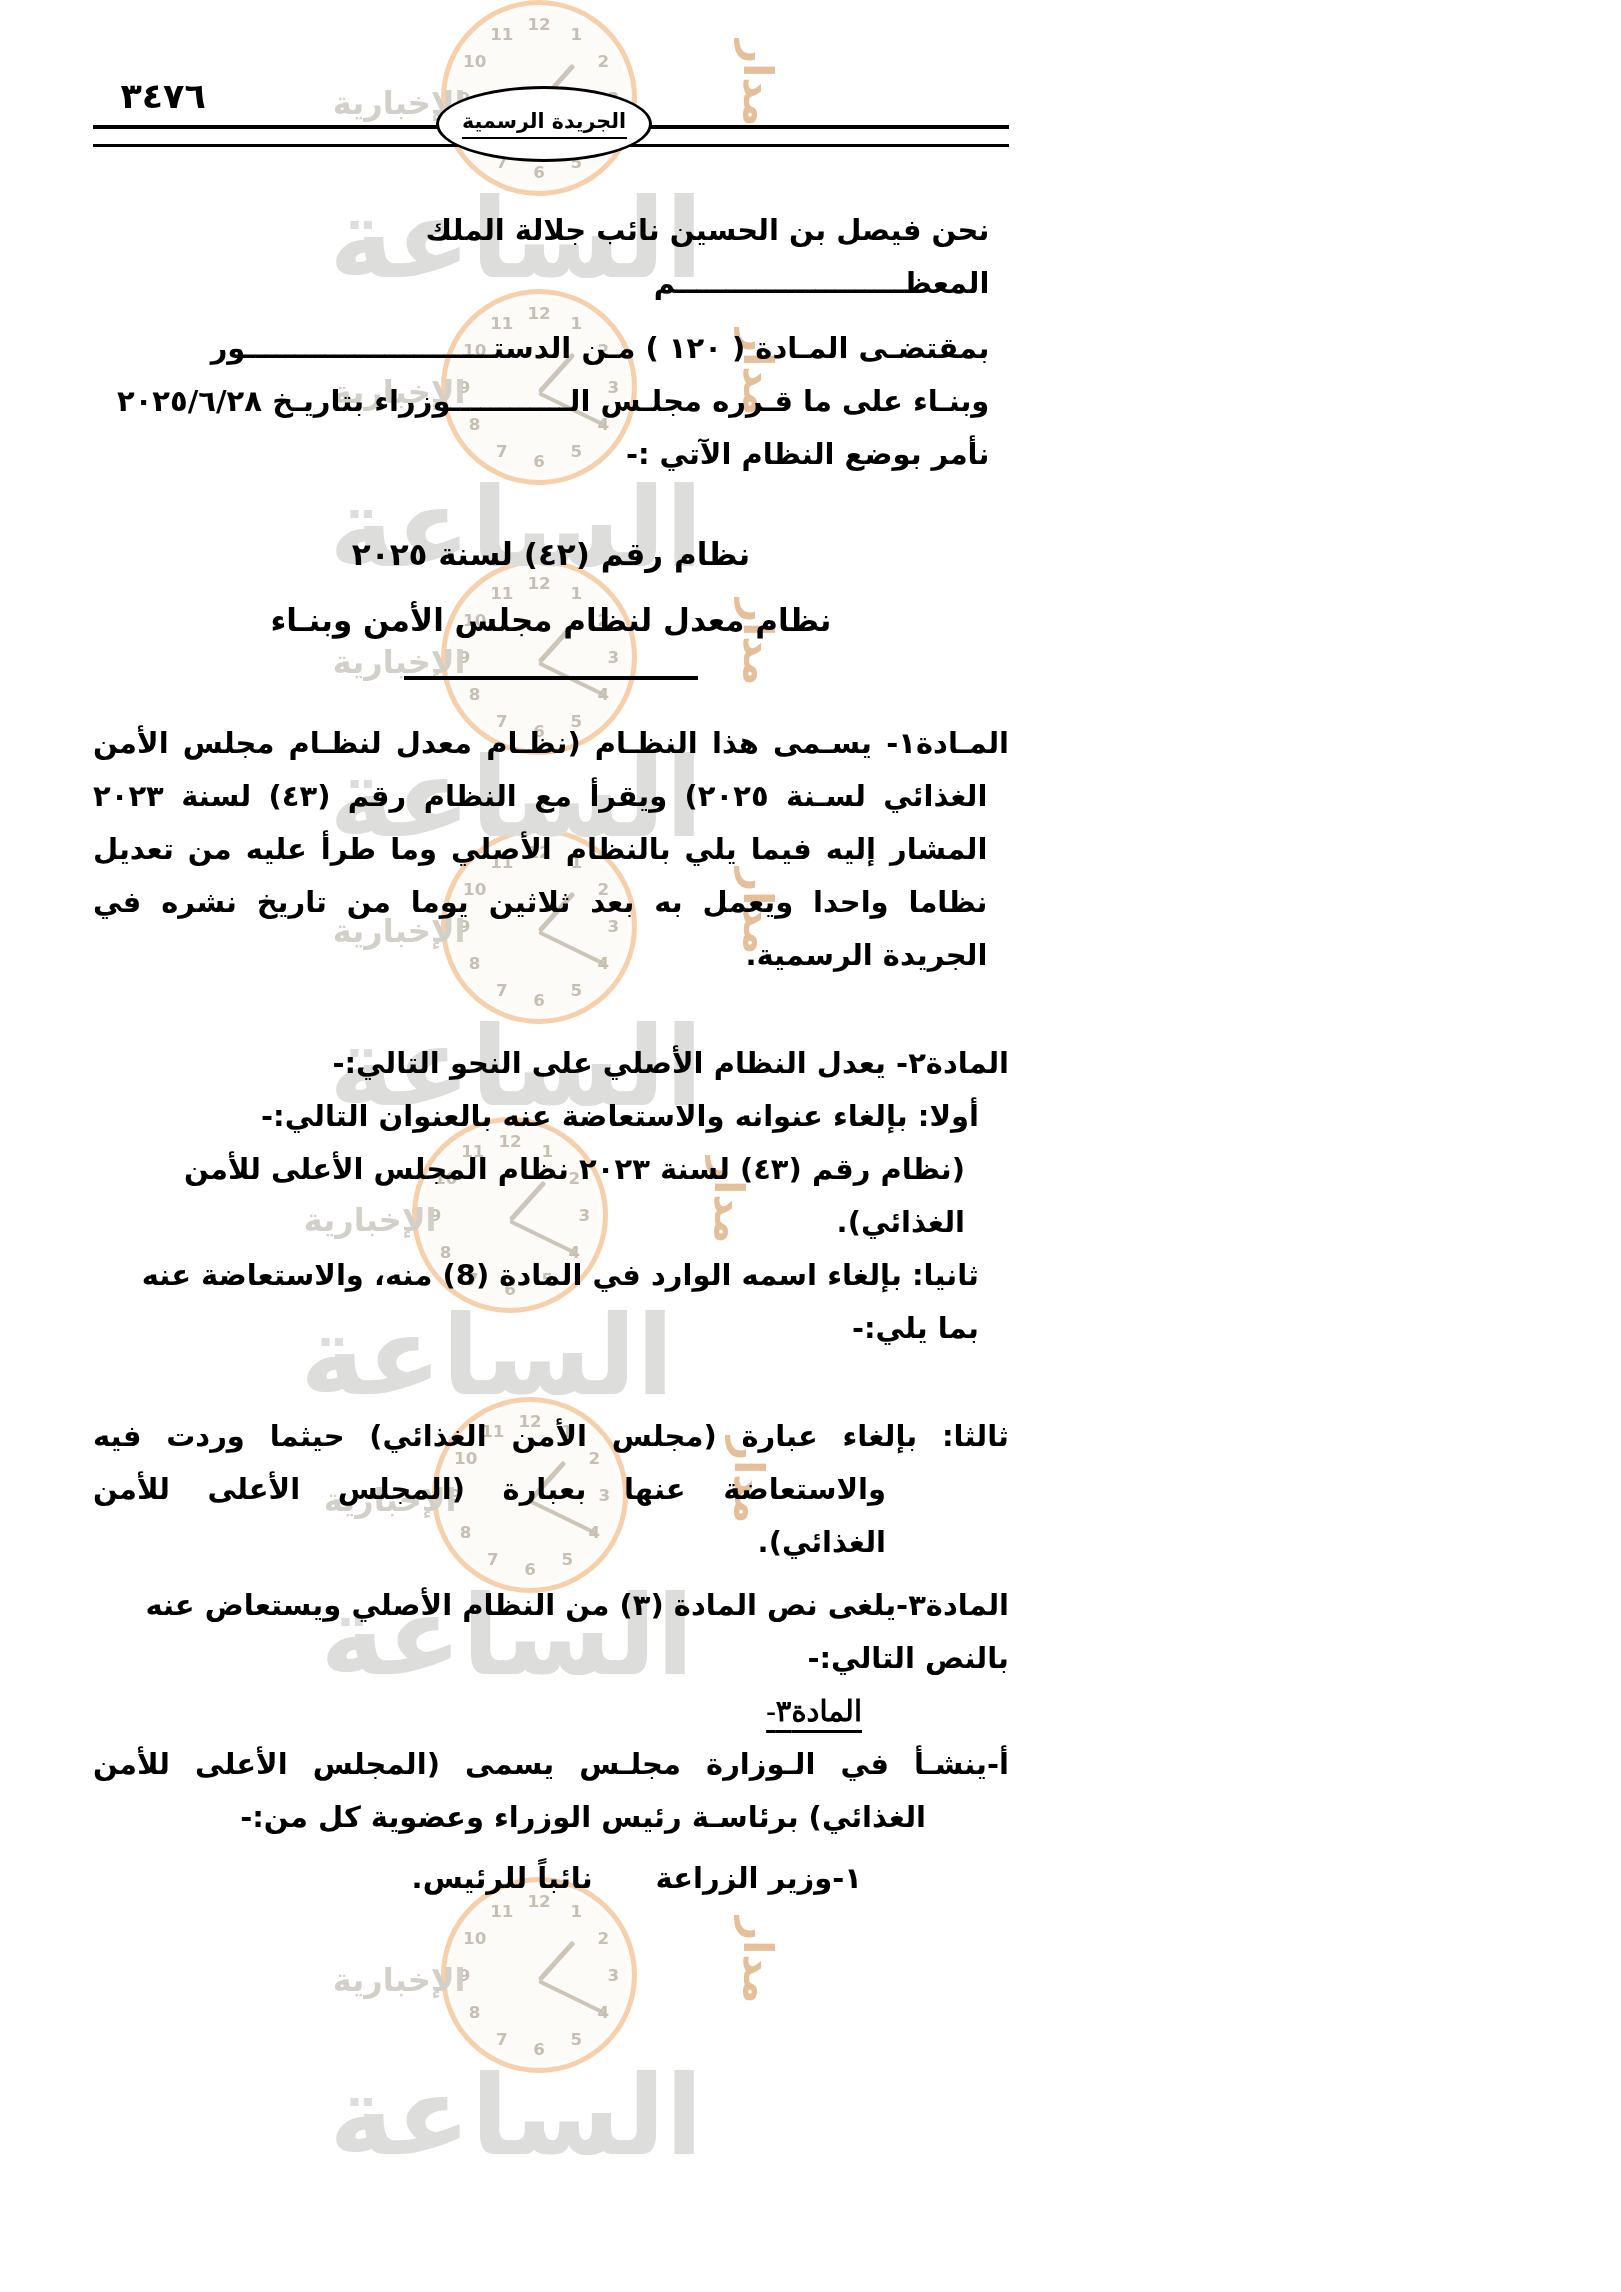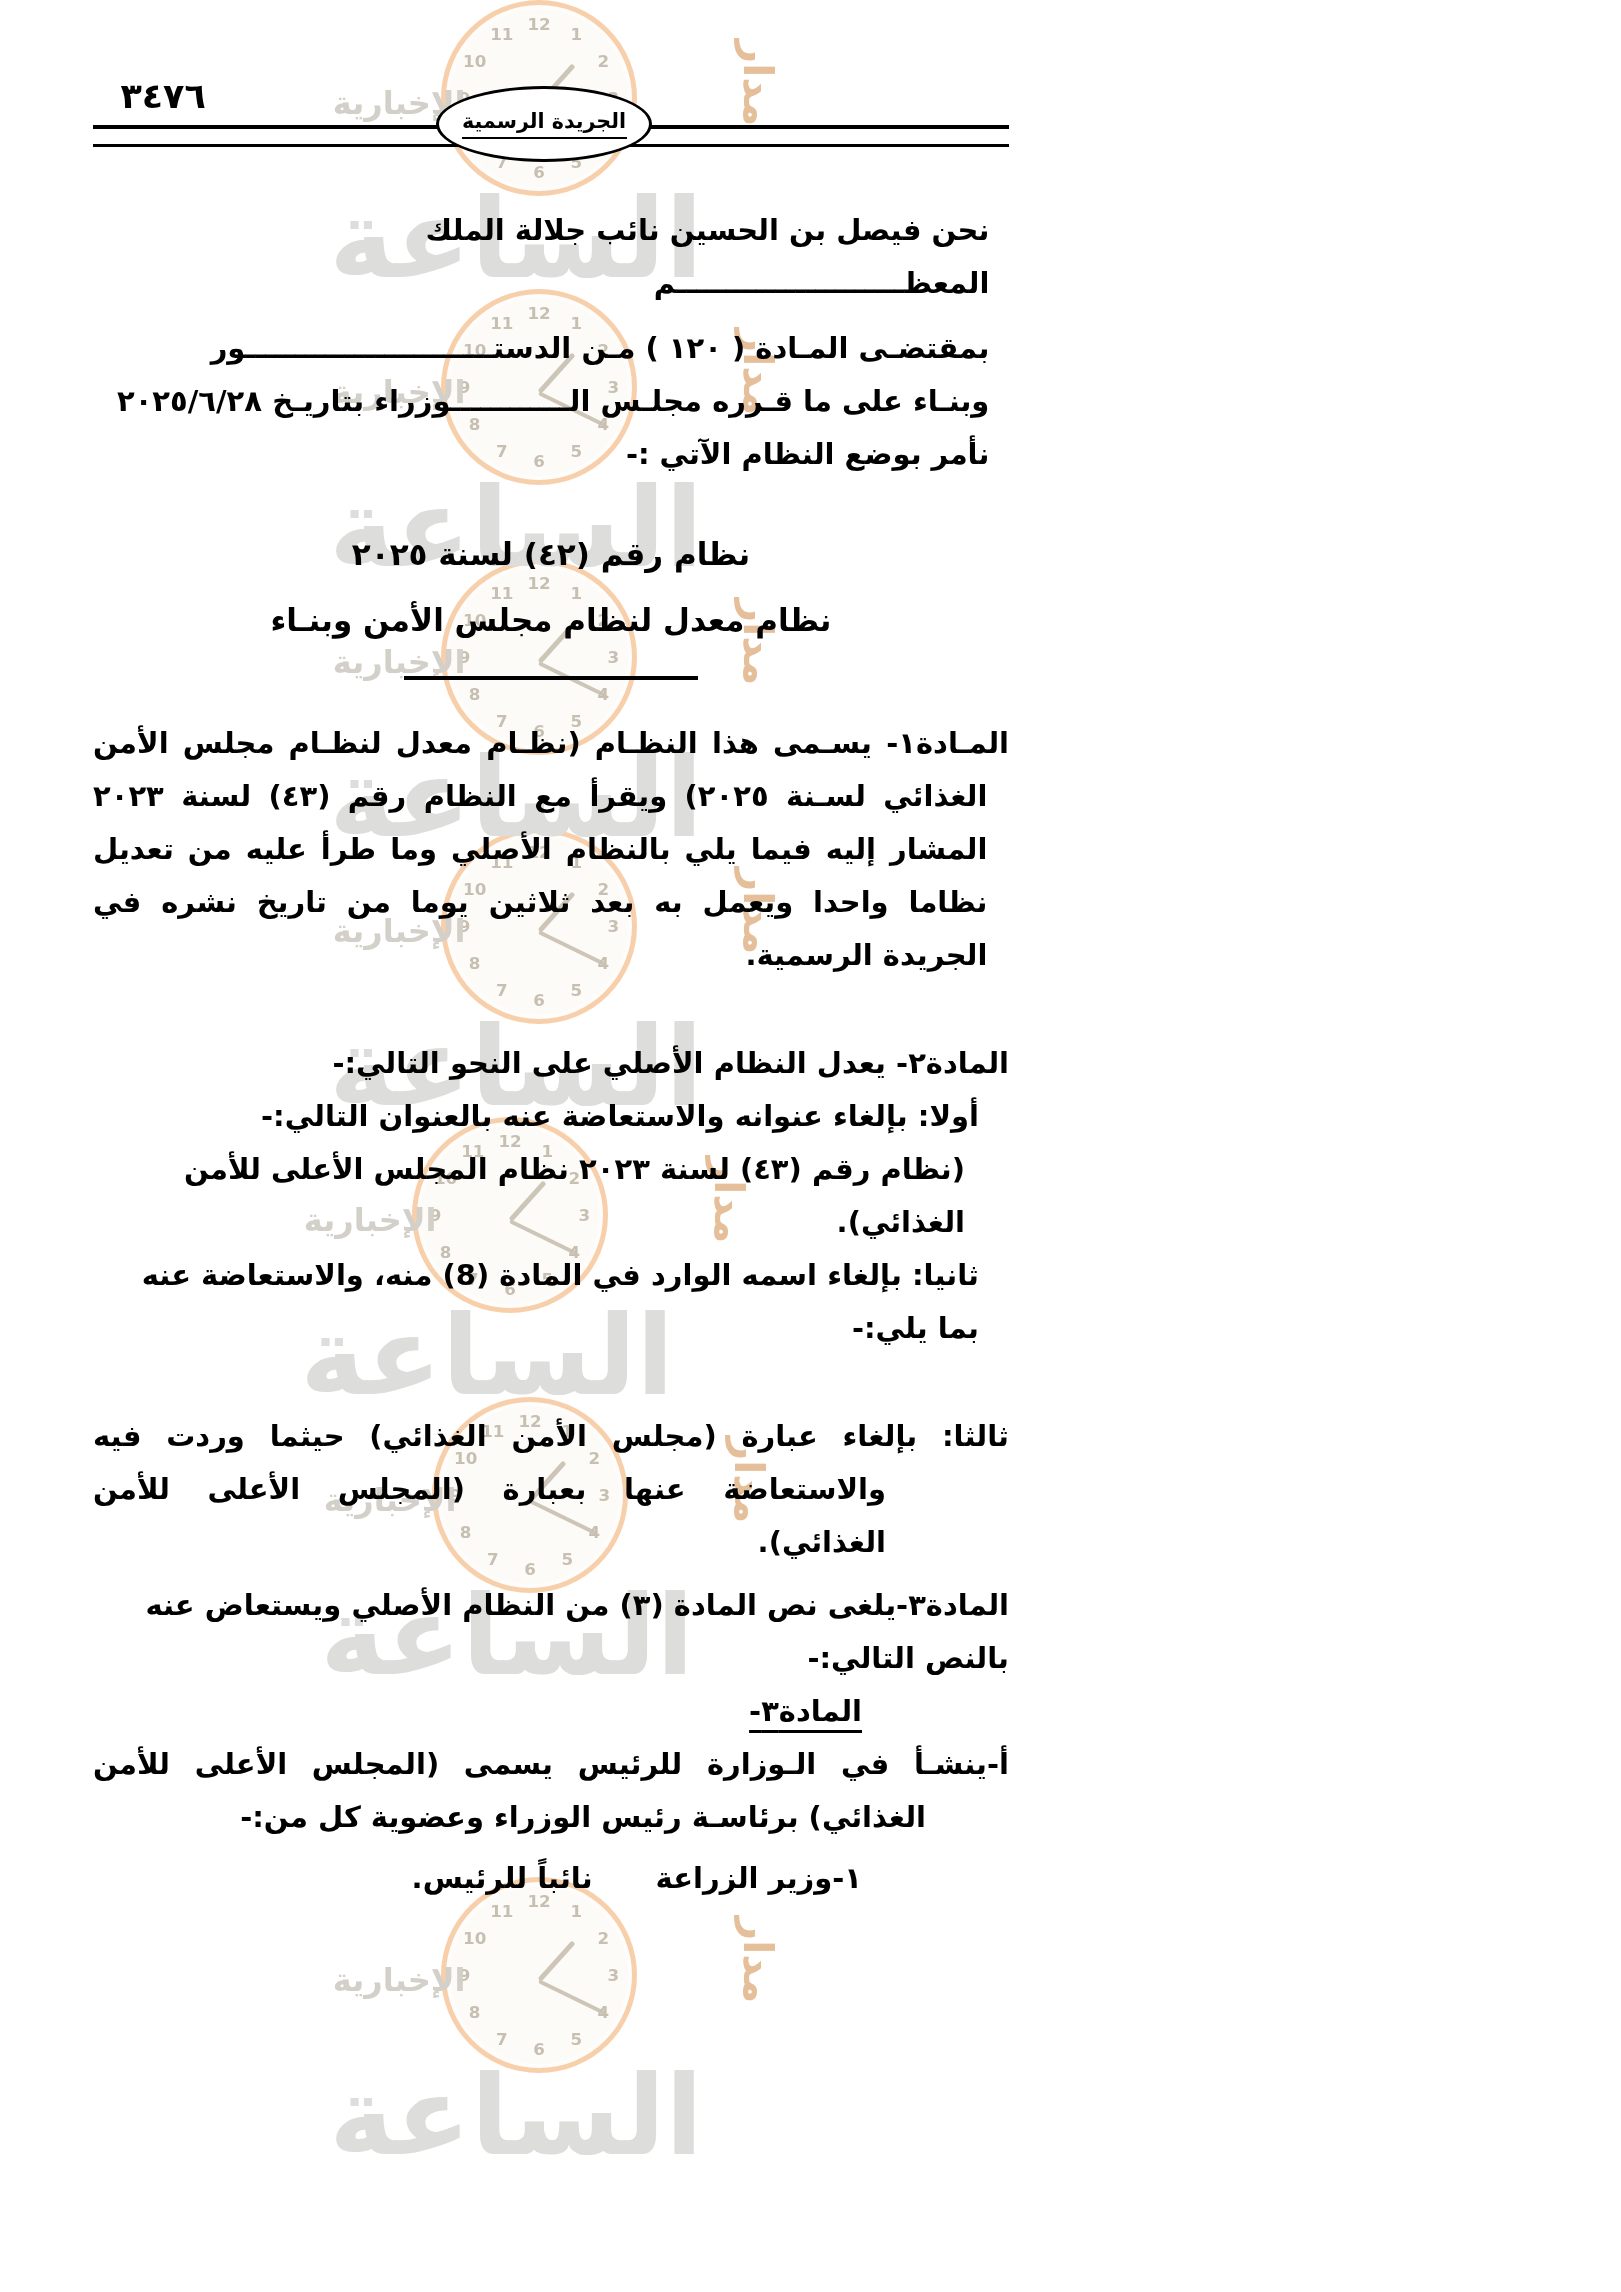--- a/index.html
+++ b/index.html
@@ -57,7 +57,7 @@
   .mr-20  { margin-right:30px; }
   .mr-45  { margin-right:44px; }
   .mr-125 { margin-right:123px; }
-  .mr-150 { margin-right:147px; }
+  .mr-150 { margin-right:147px;font-family:Liberation Serif, serif; }
   .mt-38 { margin-top:37px; }
   .mt-56 { margin-top:55px; }
   .mt-10 { margin-top:9.8px; }

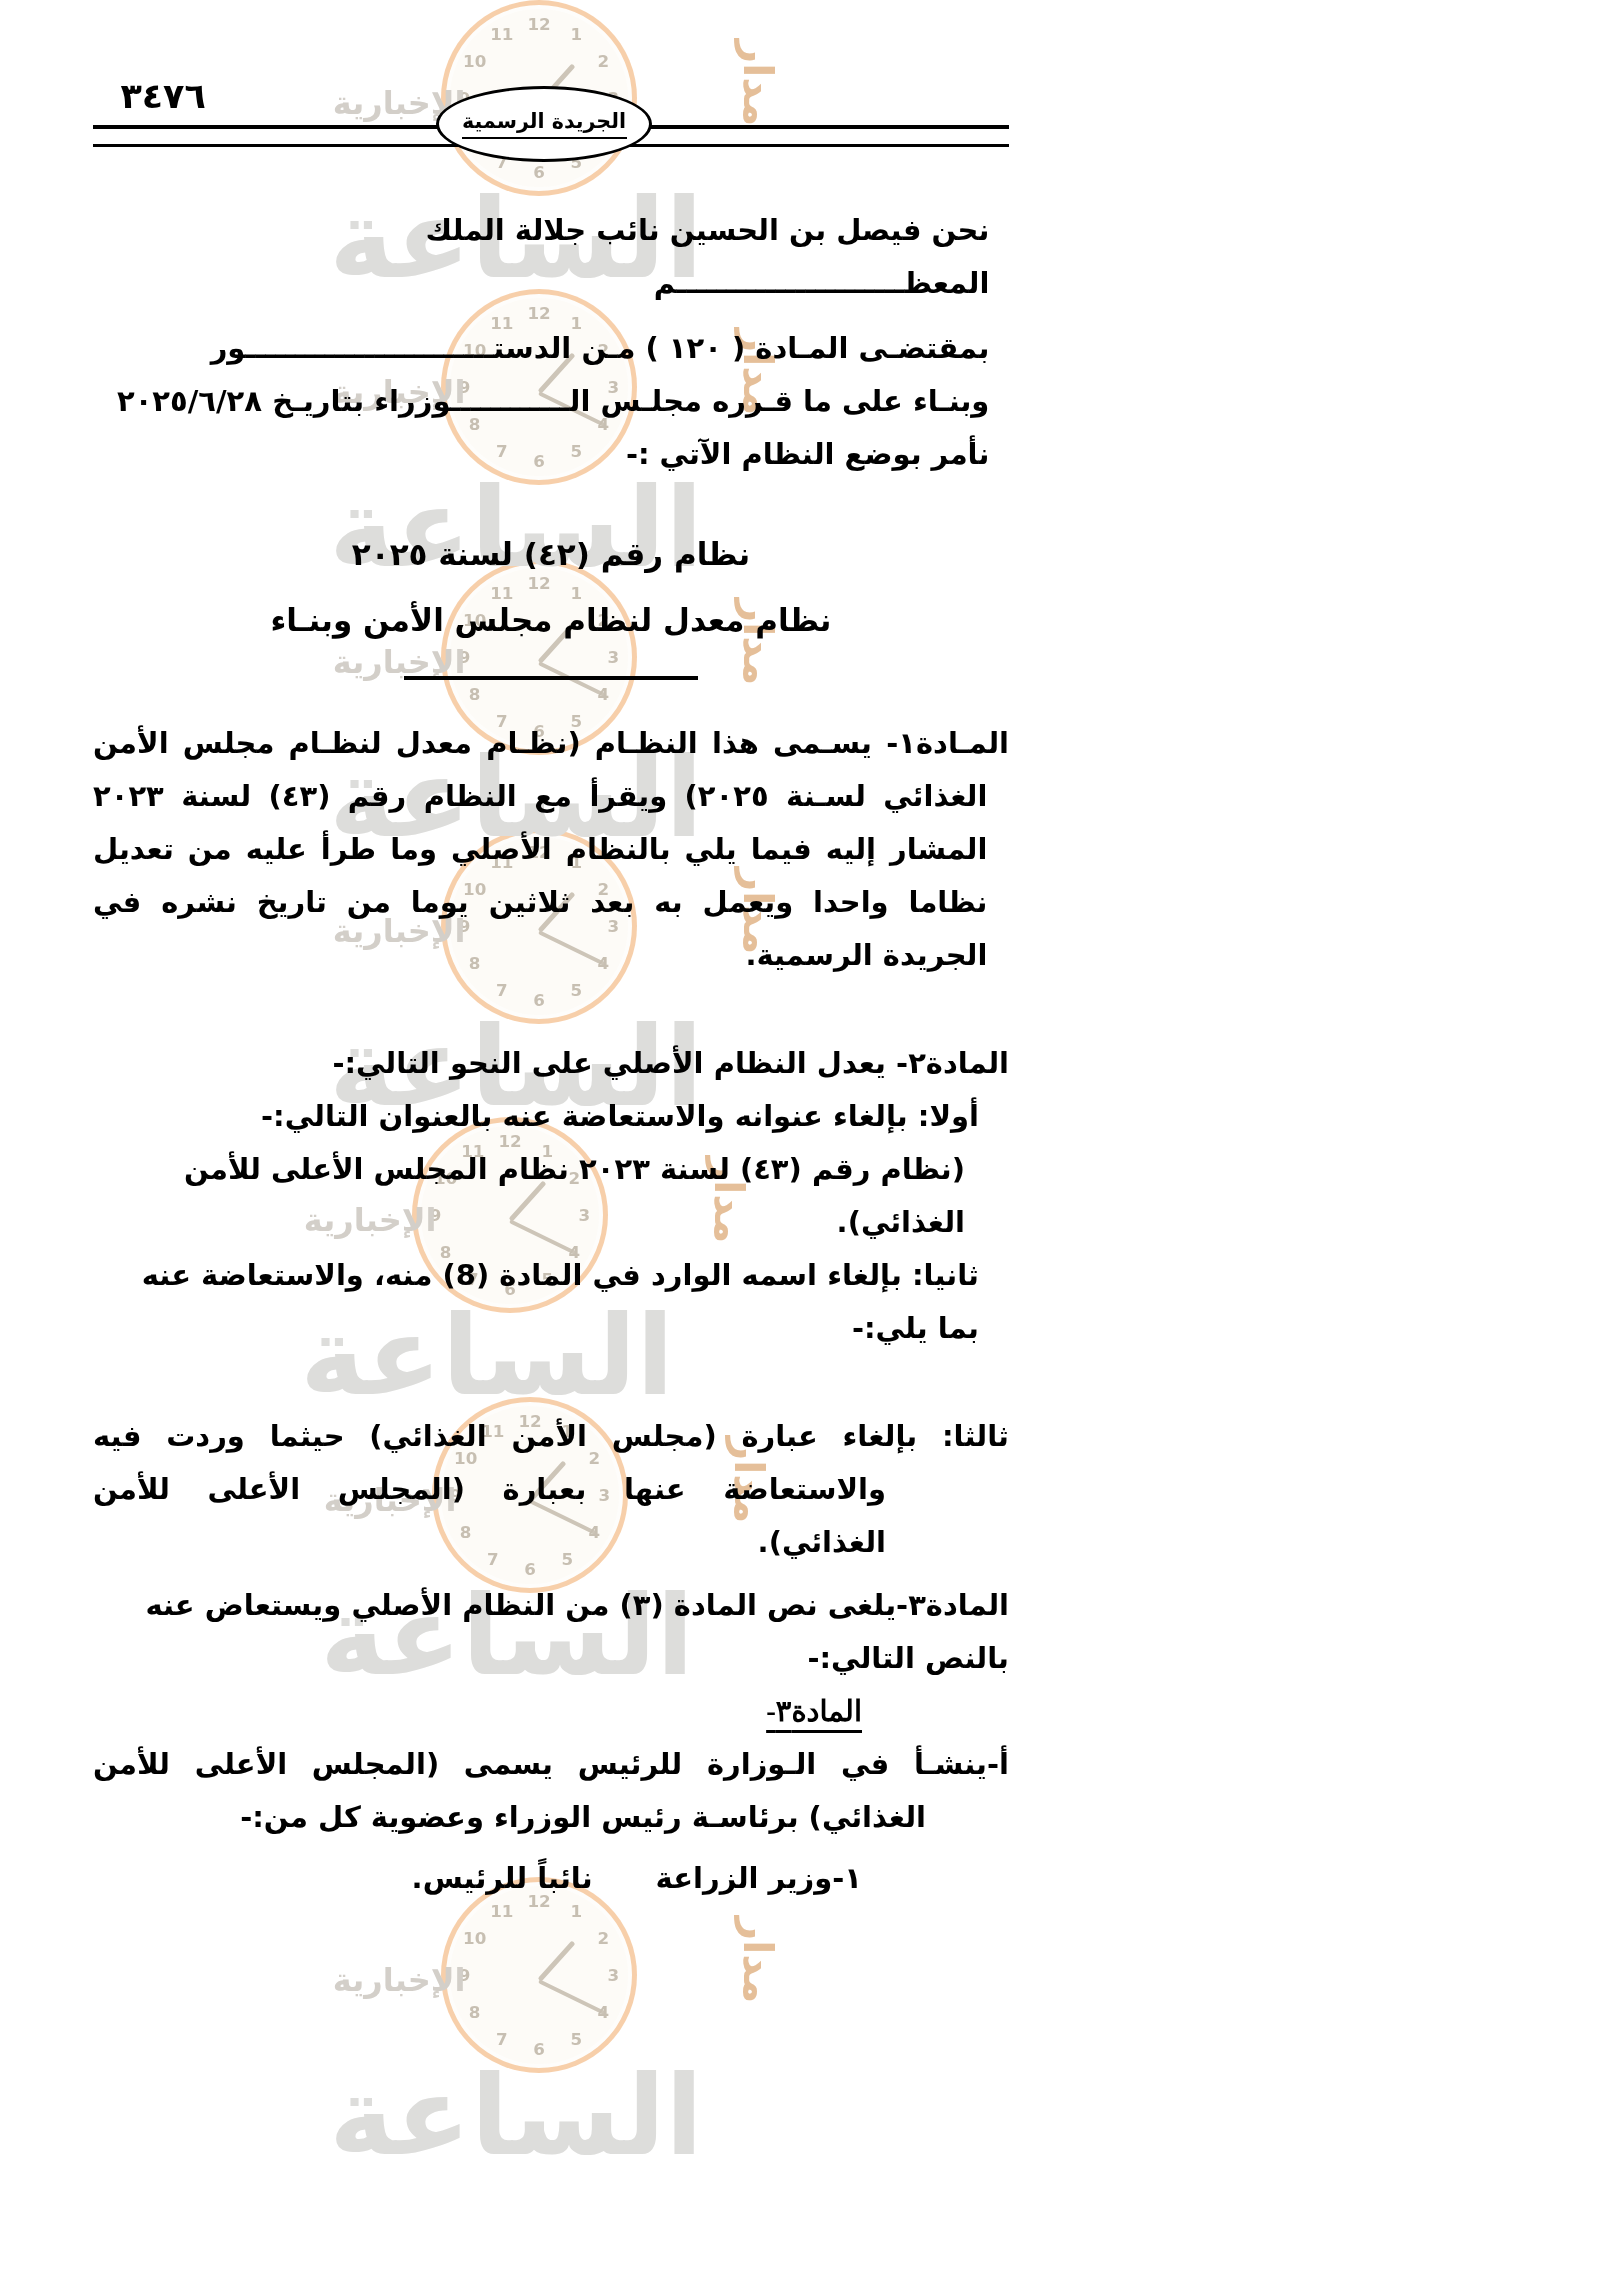--- a/index.html
+++ b/index.html
@@ -251,7 +251,7 @@
 
       <p class="mt-10">المادة٣-يلغى نص المادة (٣) من النظام الأصلي ويستعاض عنه بالنص التالي:-</p>
       <p class="mr-150"><span class="underlined">المادة٣-</span></p>
-      <p class="j hang-85">أ-ينشـأ في الـوزارة للرئيس يسمى (المجلس الأعلى للأمن الغذائي) برئاسـة رئيس الوزراء وعضوية كل من:-</p>
+      <p class="j hang-85">أ-ينشـأ في الـوزارة مجلـس يسمى (المجلس الأعلى للأمن الغذائي) برئاسـة رئيس الوزراء وعضوية كل من:-</p>
 
       <p class="member-row">
         <span>١-وزير الزراعة</span>

